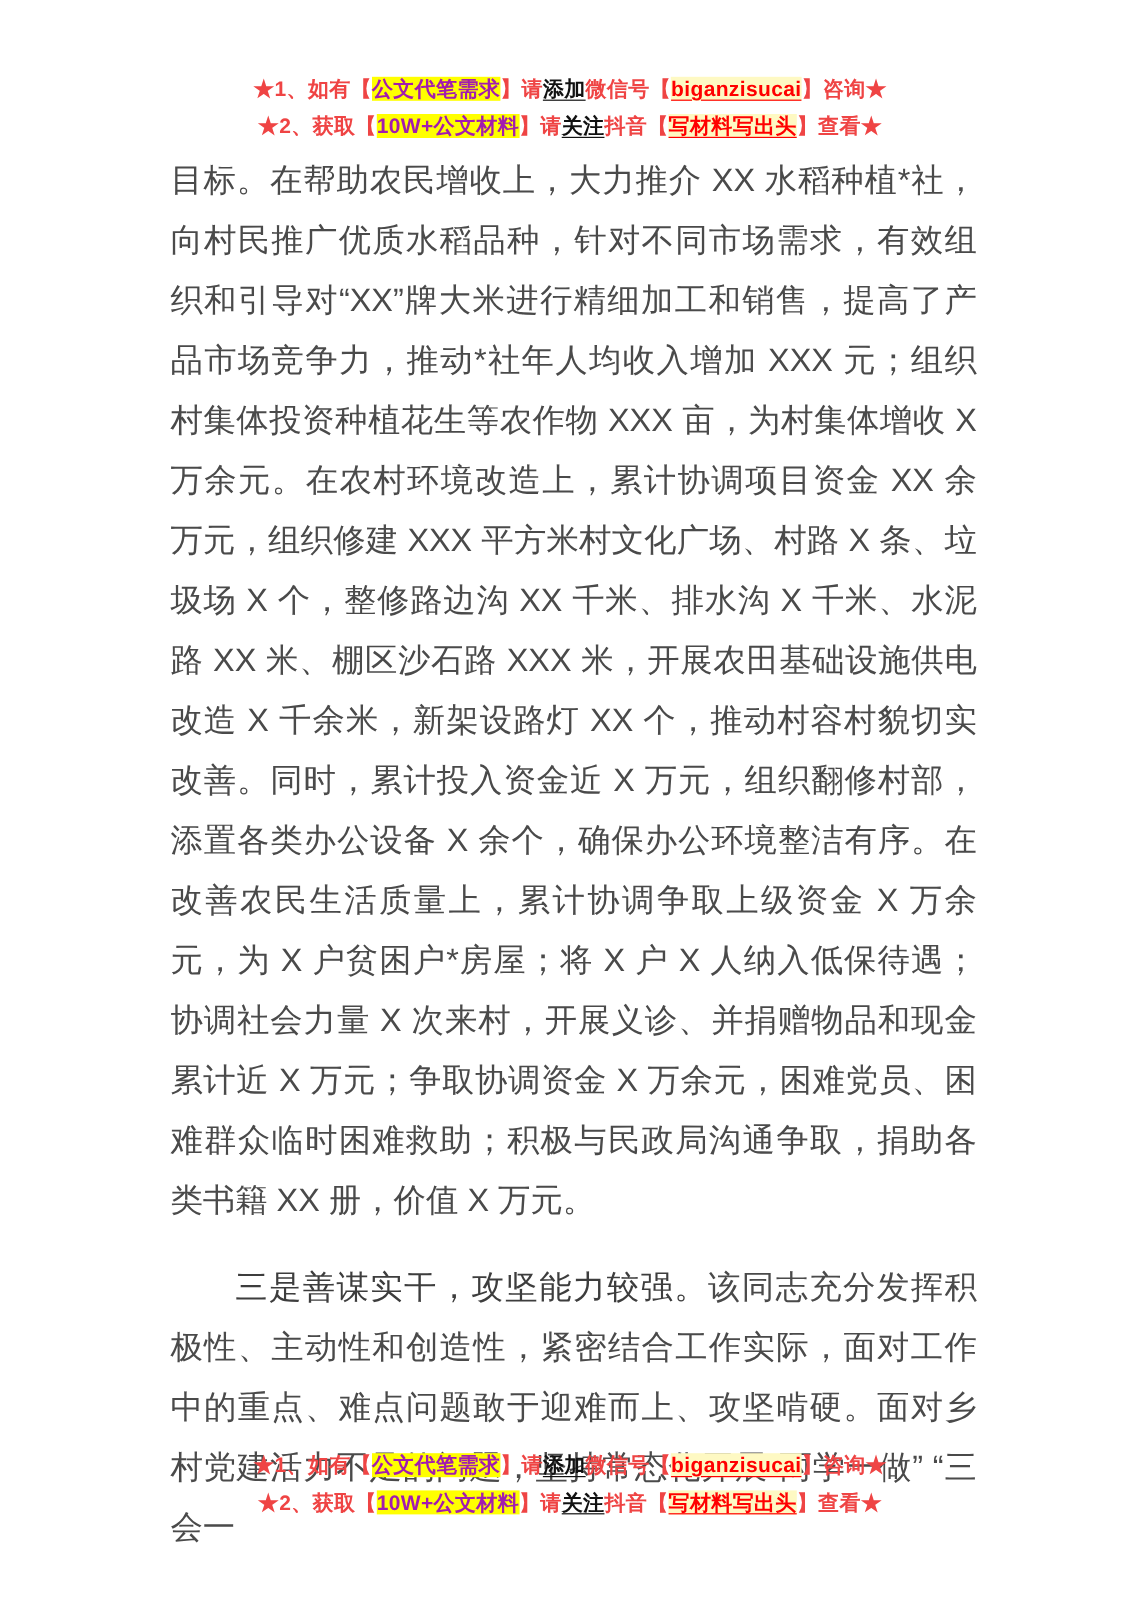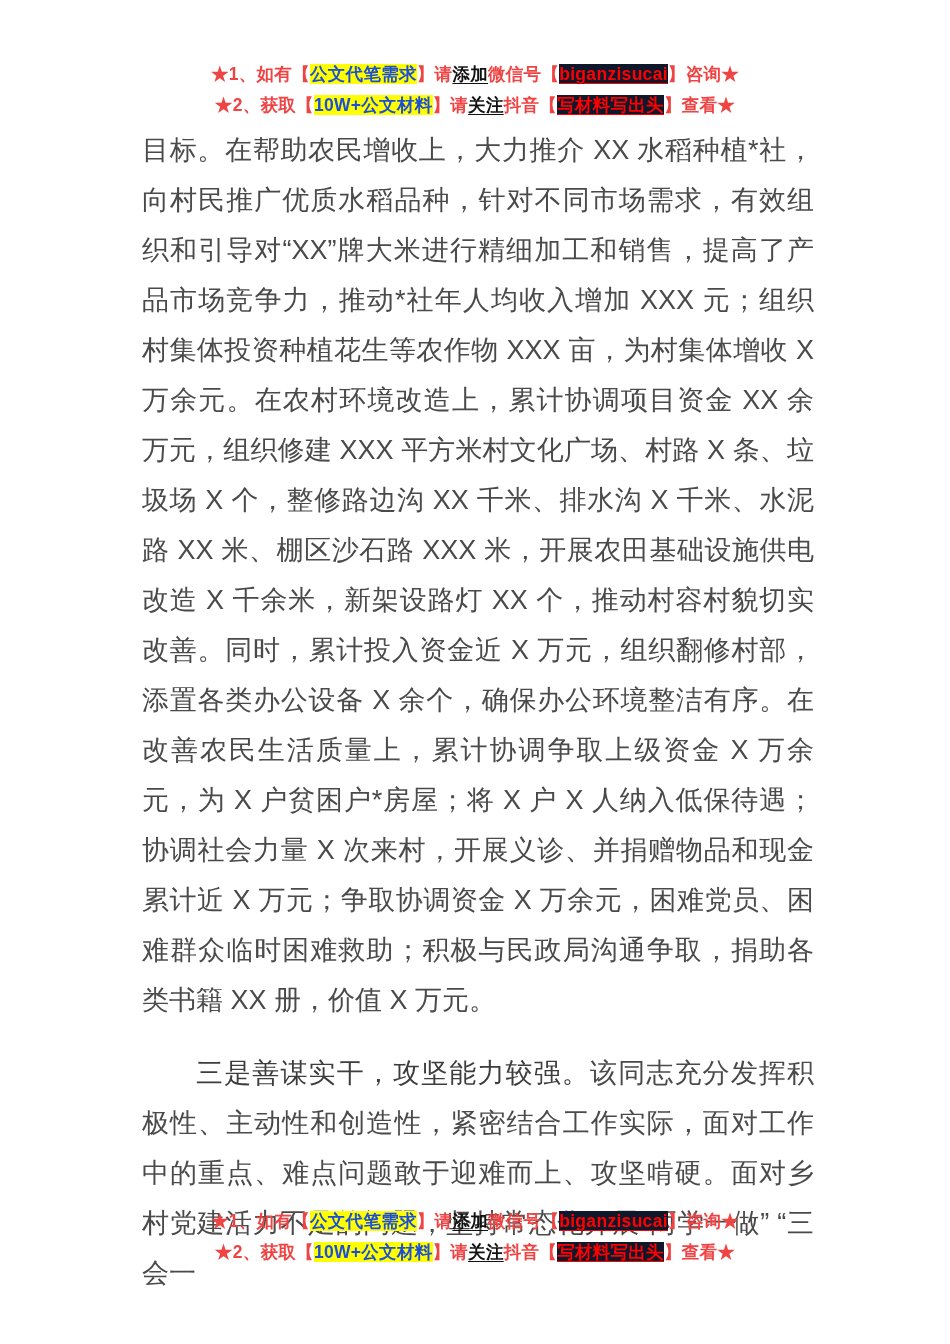--- a/index.html
+++ b/index.html
@@ -27,7 +27,7 @@
   .banner-bottom { top: 1206px; }
   .seg { display: inline; }
   .seg-plain { color: #ef4444; }
-  .seg-red-highlight { color: #1d4ed8; background: #ffff00; }
+  .seg-red-highlight { color: #a21caf; background: #ffff00; }
   .seg-underline { color: #111111; text-decoration: underline; text-underline-offset: 3px; }
   .seg-red-highlight-underline { color: #ff0000; background: #0f172a; text-decoration: underline; text-underline-offset: 3px; }
   .doc {

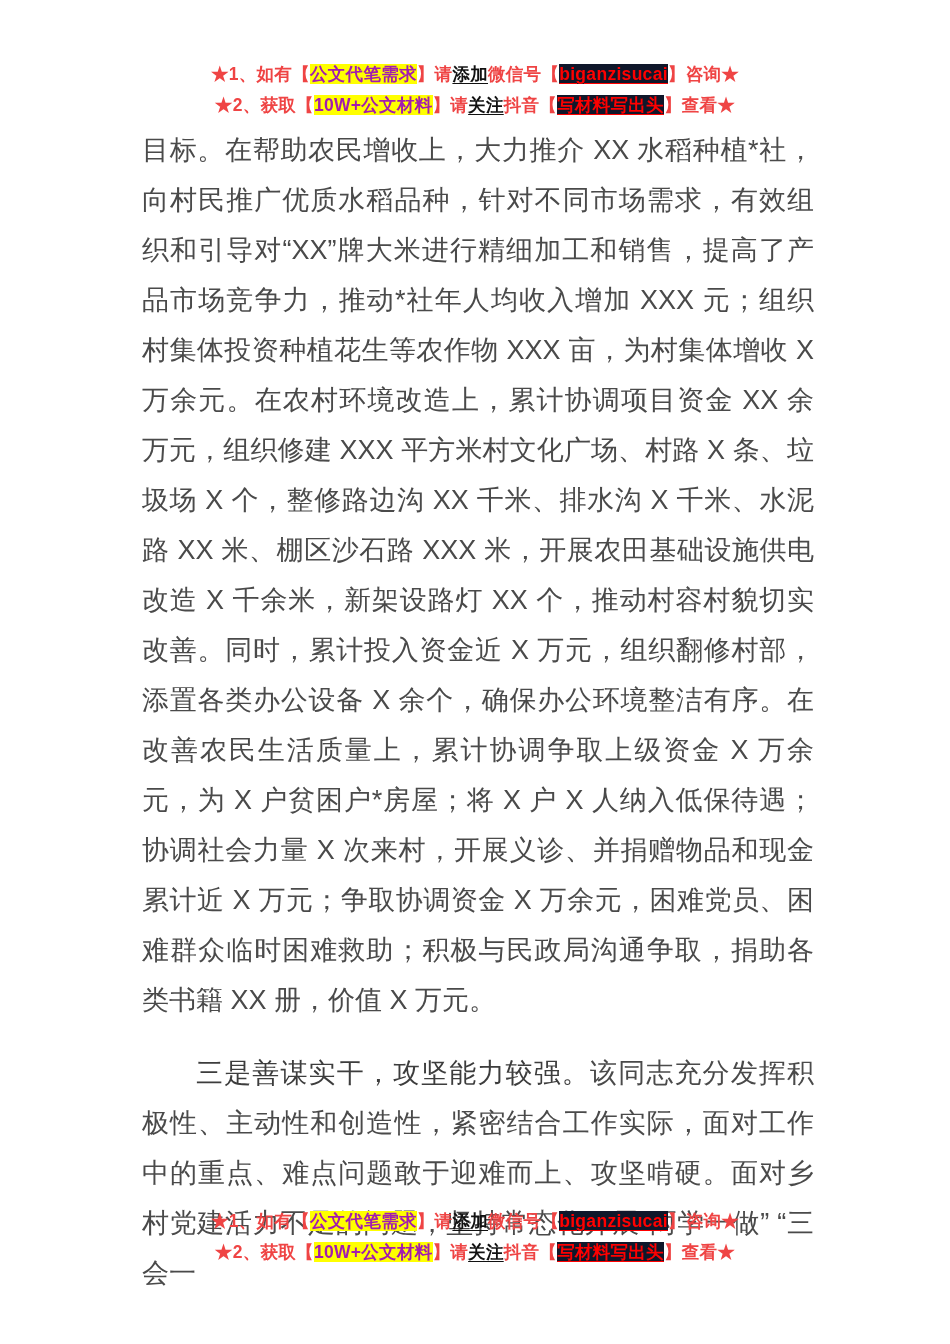--- a/index.html
+++ b/index.html
@@ -29,7 +29,7 @@
   .seg-plain { color: #ef4444; }
   .seg-red-highlight { color: #a21caf; background: #ffff00; }
   .seg-underline { color: #111111; text-decoration: underline; text-underline-offset: 3px; }
-  .seg-red-highlight-underline { color: #ff0000; background: #0f172a; text-decoration: underline; text-underline-offset: 3px; }
+  .seg-red-highlight-underline { color: #ff0000; background: #fef9c3; text-decoration: underline; text-underline-offset: 3px; }
   .doc {
     position: absolute;
     left: 142px;

